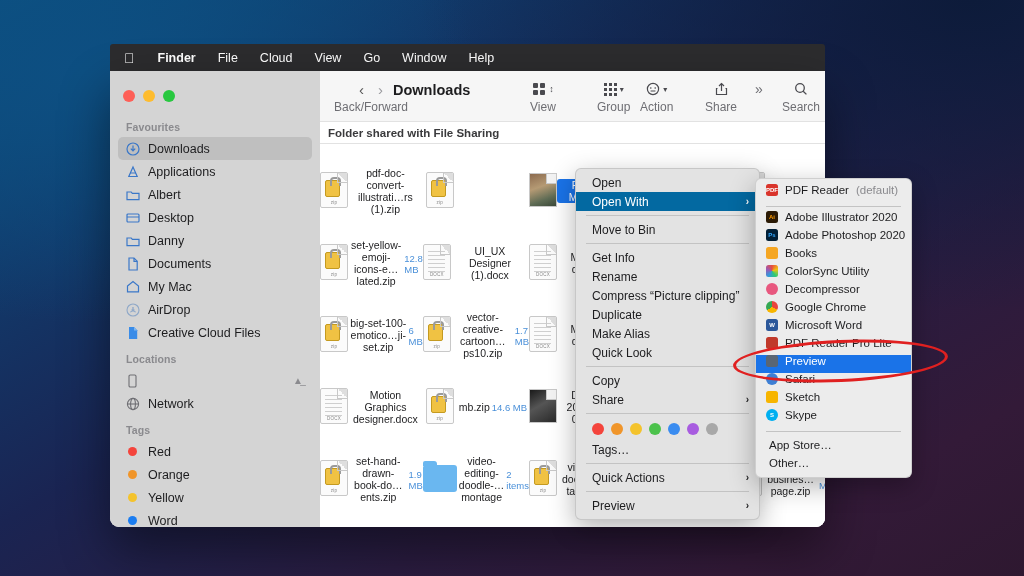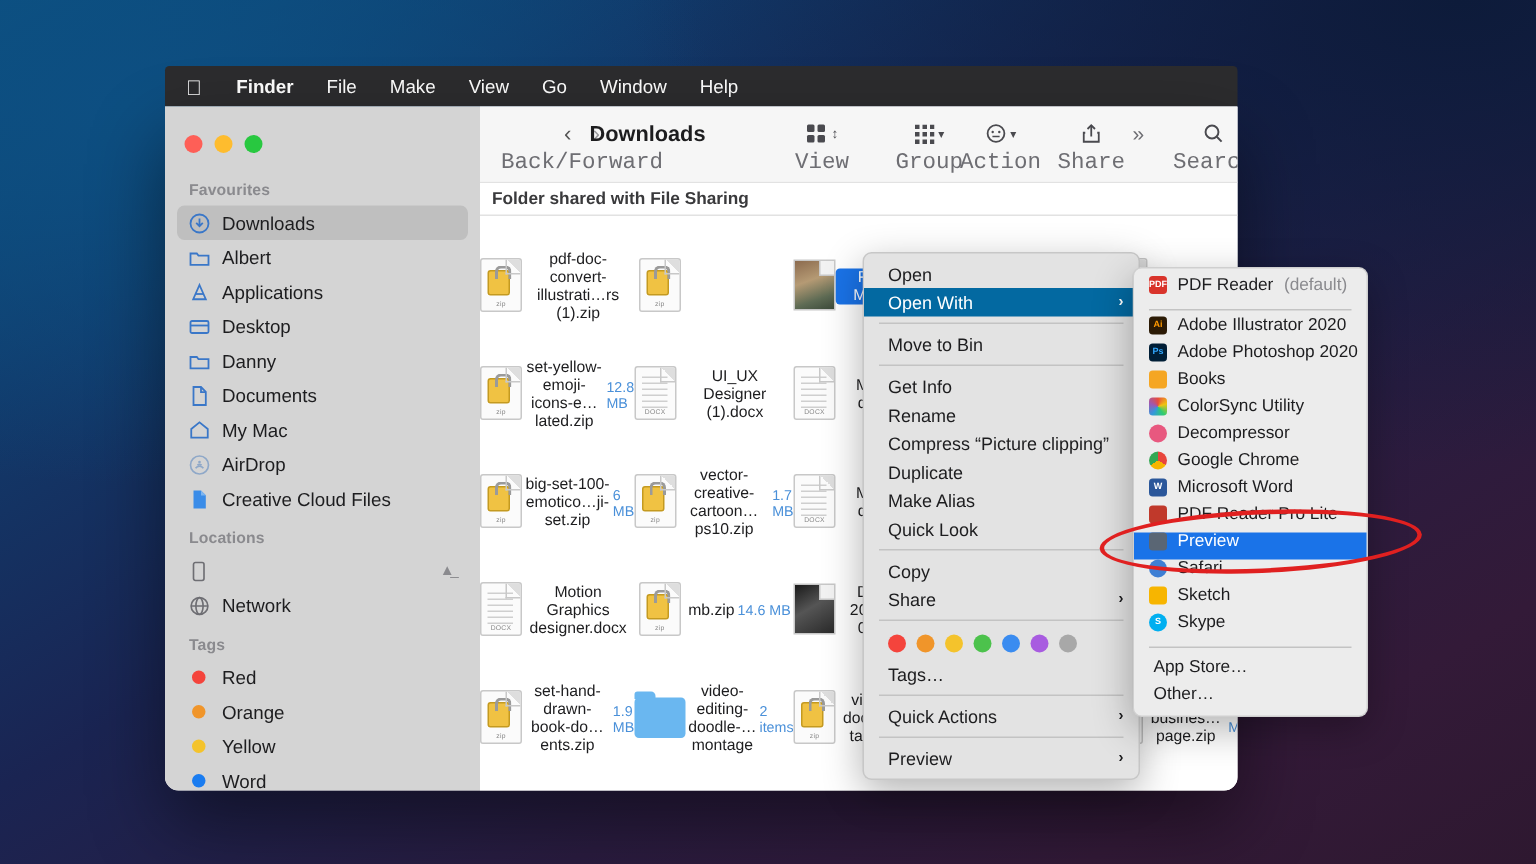--- a/index.html
+++ b/index.html
@@ -194,7 +194,7 @@
     <span class="apple"></span>
     <span class="mi bold">Finder</span>
     <span class="mi">File</span>
-    <span class="mi">Make</span>
+    <span class="mi">Cloud</span>
     <span class="mi">View</span>
     <span class="mi">Go</span>
     <span class="mi">Window</span>

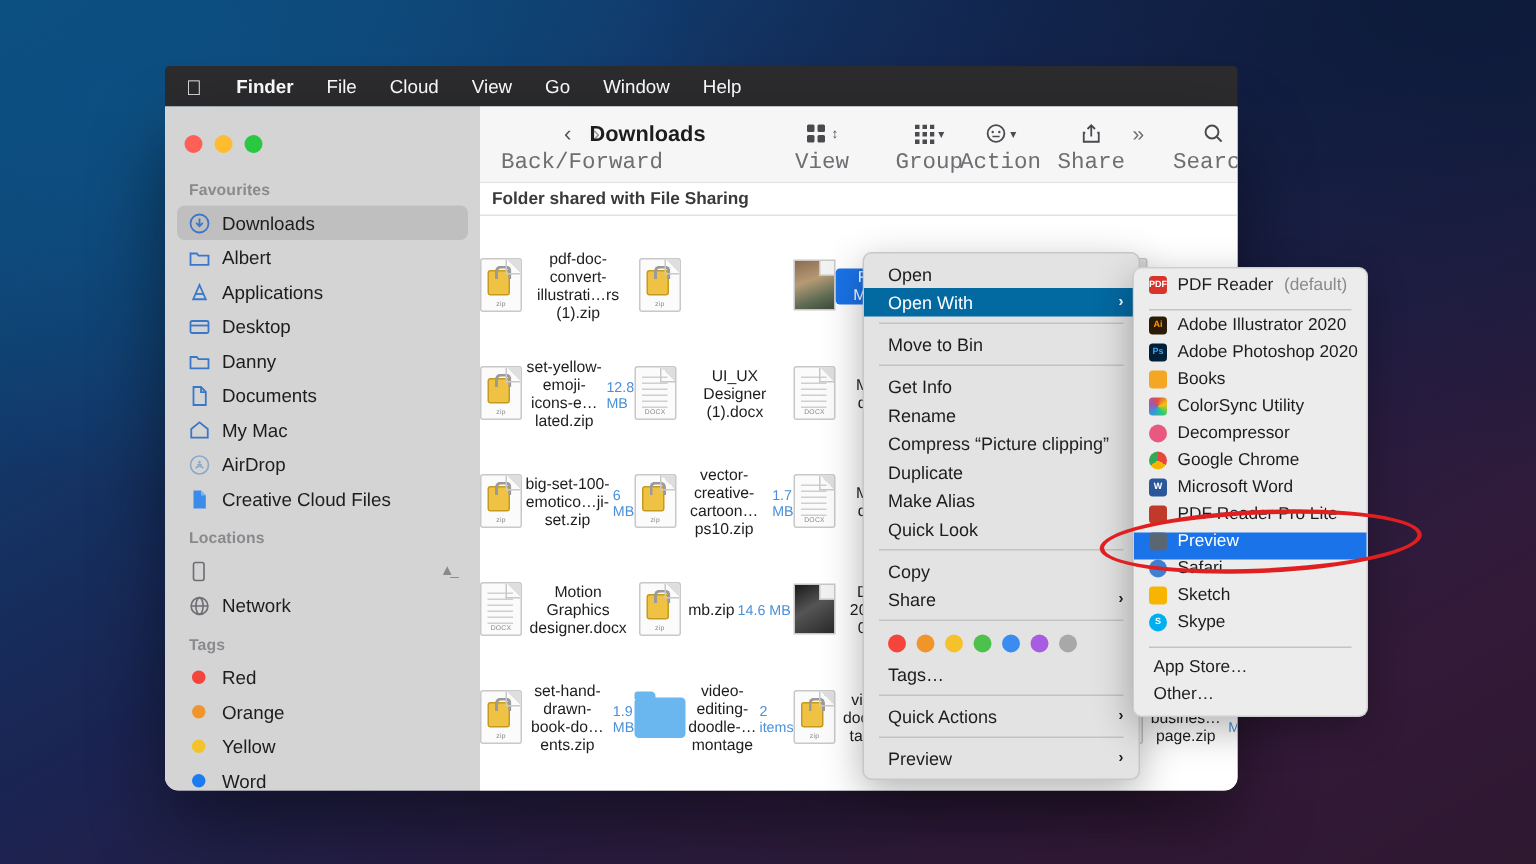--- a/index.html
+++ b/index.html
@@ -71,7 +71,7 @@
     padding-top: 6px; position: relative; flex: 0 0 50px;
   }
   .tb-group { display: flex; flex-direction: column; align-items: center; }
-  .tb-label { font-size: 15px; color: #6e6e73; margin-top: 1px; font-family: Liberation Mono, monospace; }
+  .tb-label { font-size: 12px; color: #6e6e73; margin-top: 1px; }
   .tb-icons { display: flex; align-items: center; gap: 3px; height: 20px; color: #4a4a4f; }
   .navarrows { display: flex; gap: 14px; font-size: 15px; color: #9a9a9e; height: 20px; align-items: center; }
   .navarrows .act { color: #555; }

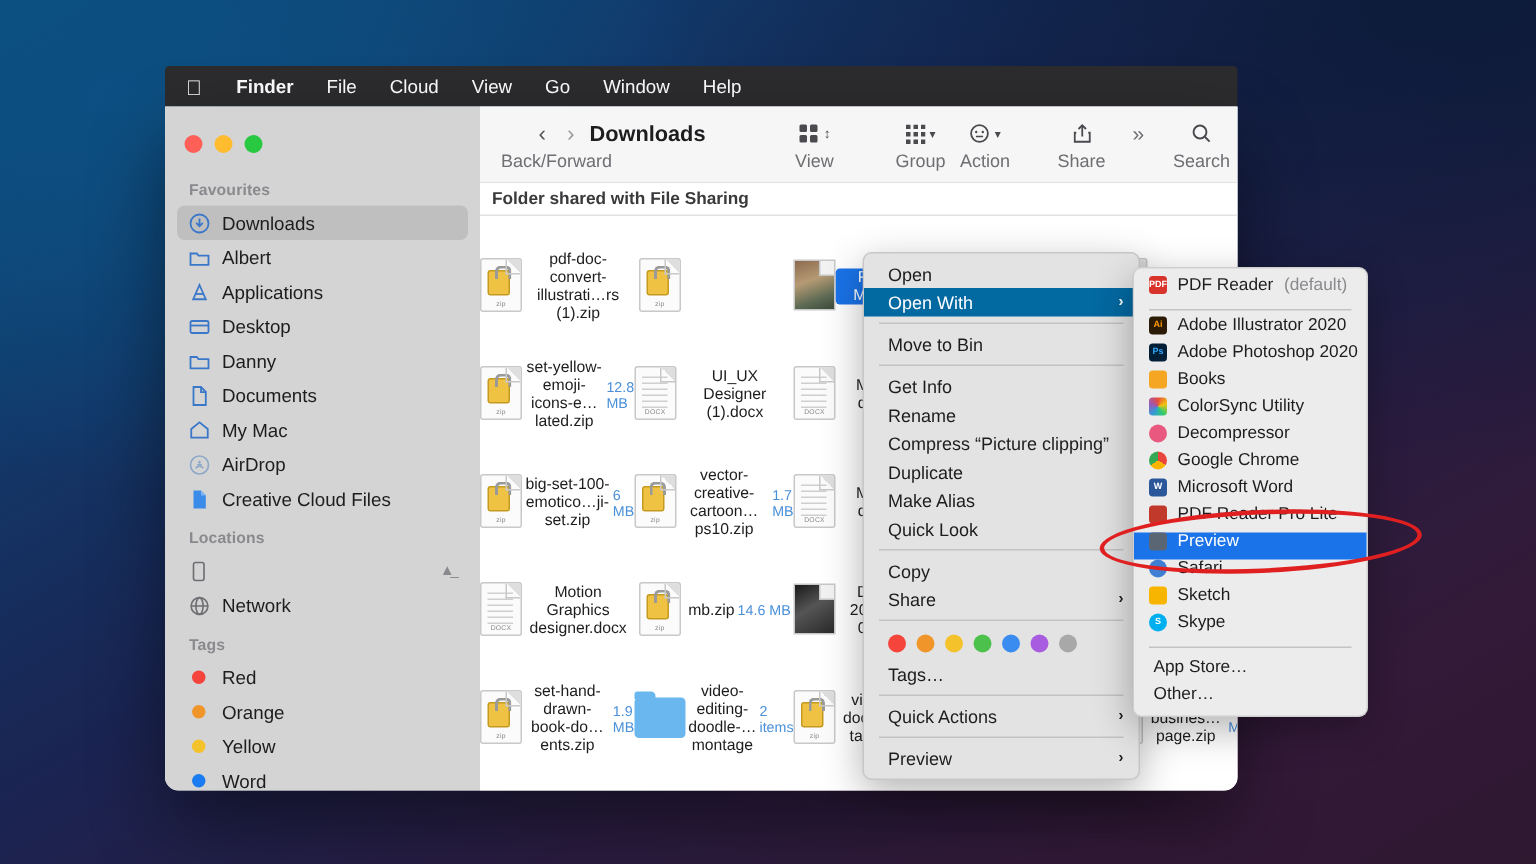--- a/index.html
+++ b/index.html
@@ -224,21 +224,21 @@
 
       <div class="sb-item">
         <span class="sb-ico">
-          <svg width="14" height="12" viewBox="0 0 14 12">
-              <path d="M1 3h4.2l1.1 1.4H13v6.2H1z" fill="none" stroke="#3a77c8" stroke-width="1.2"></path>
-            </svg>
-        </span>
-        <span>Albert</span>
-      </div>
-
-      <div class="sb-item">
-        <span class="sb-ico">
           <svg width="14" height="14" viewBox="0 0 14 14">
               <path d="M7 2l4.2 9.5H2.8z" fill="none" stroke="#3a77c8" stroke-width="1.2"></path>
               <path d="M4.3 8h5.4" stroke="#3a77c8" stroke-width="1.2"></path>
             </svg>
         </span>
         <span>Applications</span>
+      </div>
+
+      <div class="sb-item">
+        <span class="sb-ico">
+          <svg width="14" height="12" viewBox="0 0 14 12">
+              <path d="M1 3h4.2l1.1 1.4H13v6.2H1z" fill="none" stroke="#3a77c8" stroke-width="1.2"></path>
+            </svg>
+        </span>
+        <span>Albert</span>
       </div>
 
       <div class="sb-item">

